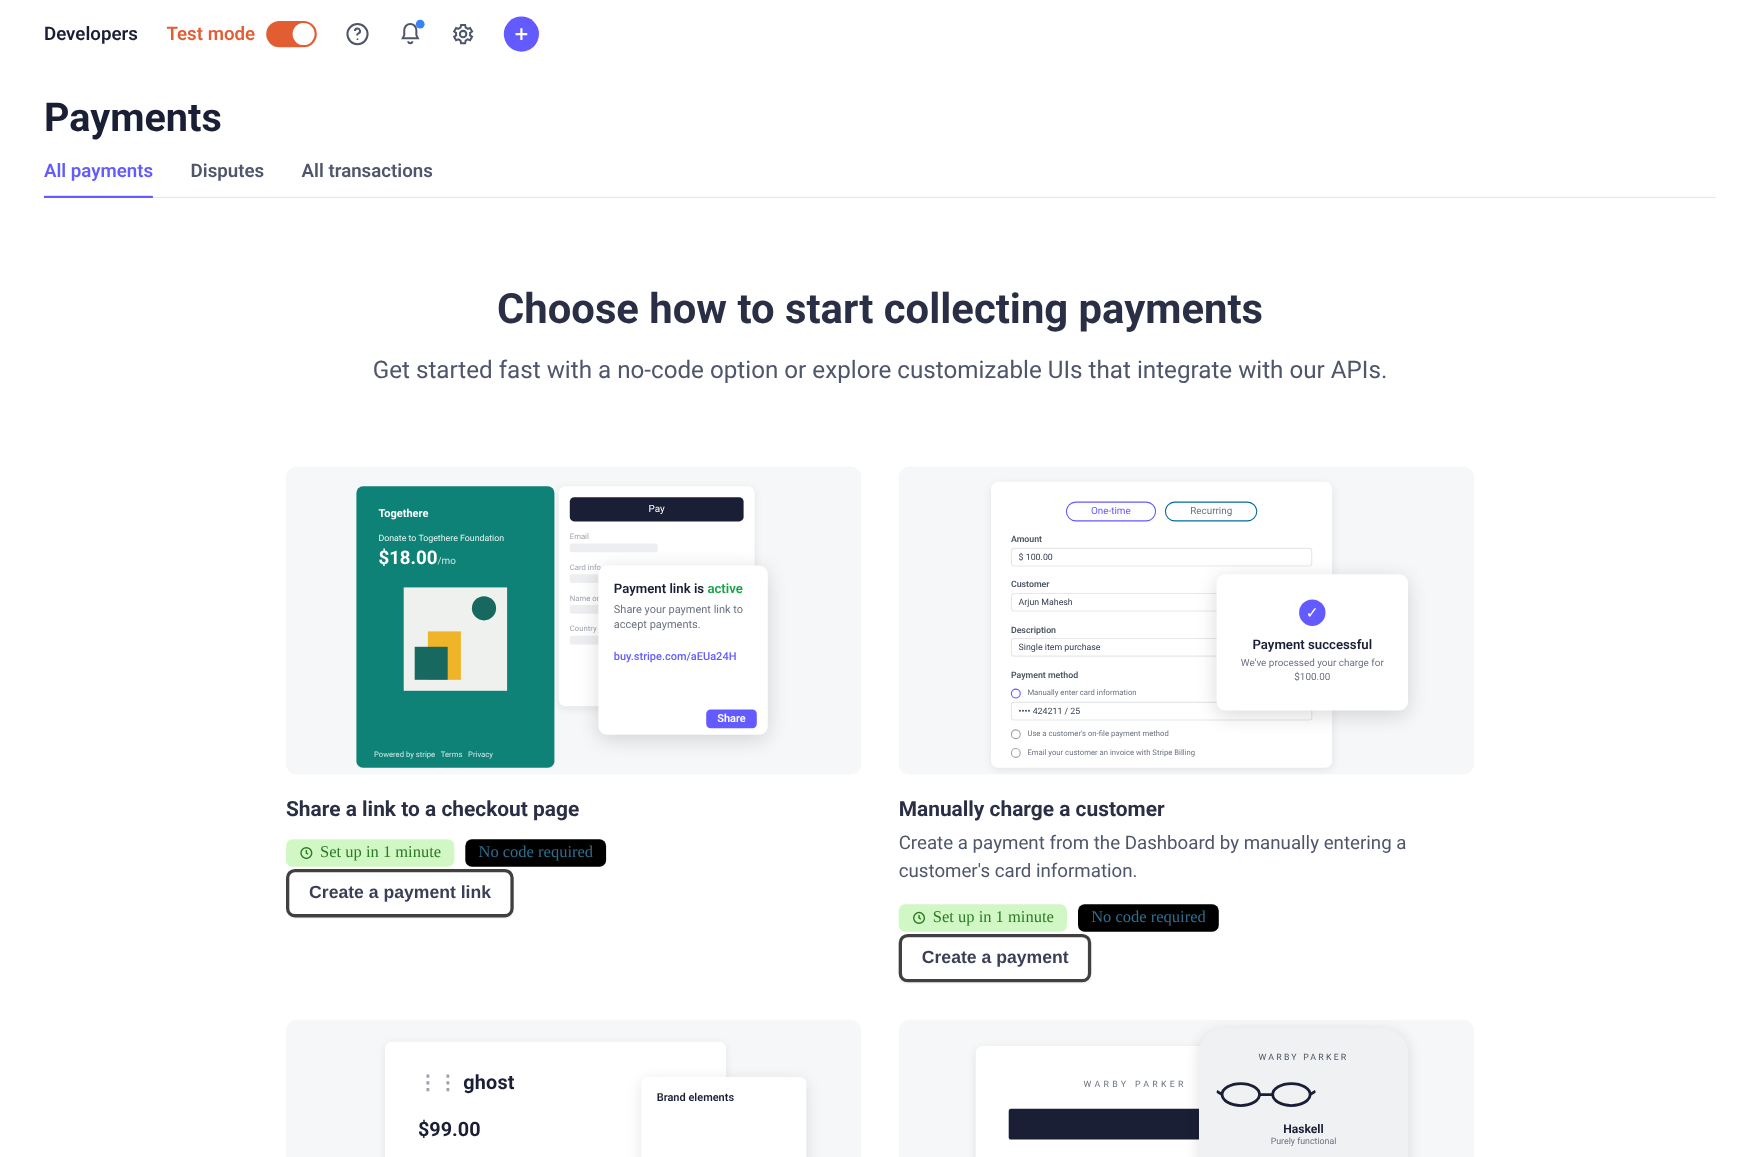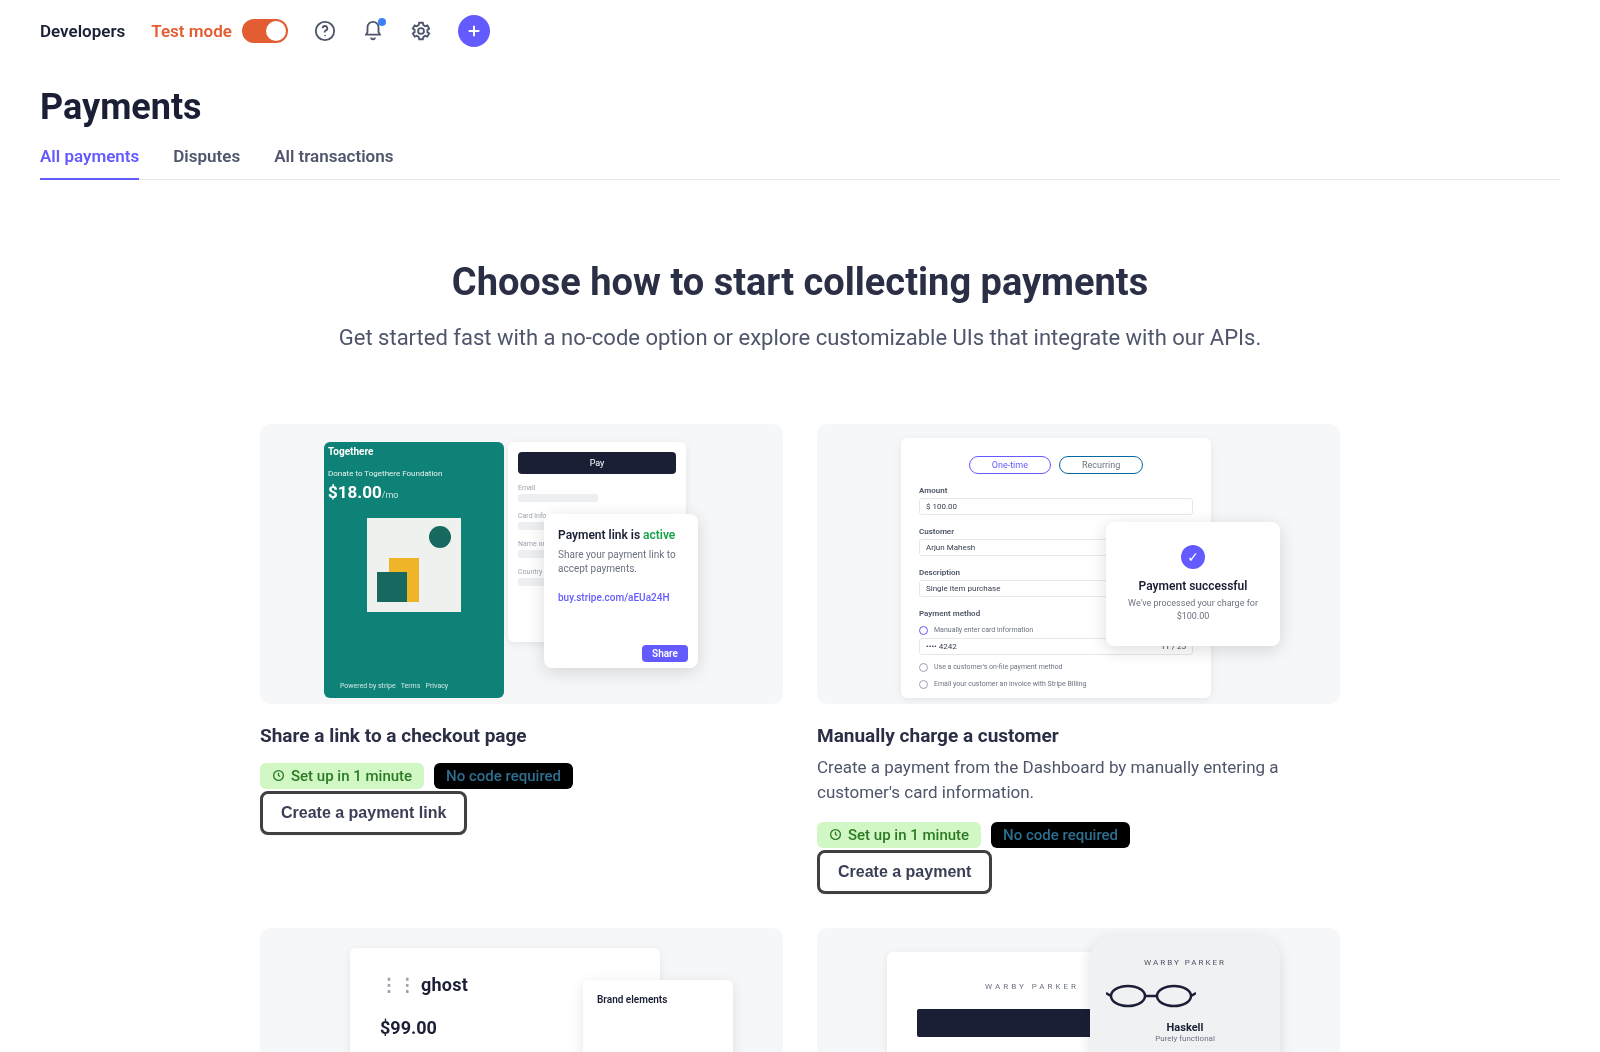--- a/index.html
+++ b/index.html
@@ -82,7 +82,7 @@
 
 .t1-green {
   position: absolute; left: 64px; top: 18px; width: 180px; height: 256px;
-  background: #0e8276; border-radius: 6px; color: #fff; padding: 4px;
+  background: #0e8276; border-radius: 6px; color: #fff; padding: 20px;
 }
 .t1-green .brand { font-size: 10px; font-weight: 700; }
 .t1-green .sub { font-size: 8px; margin-top: 12px; opacity: .9; }

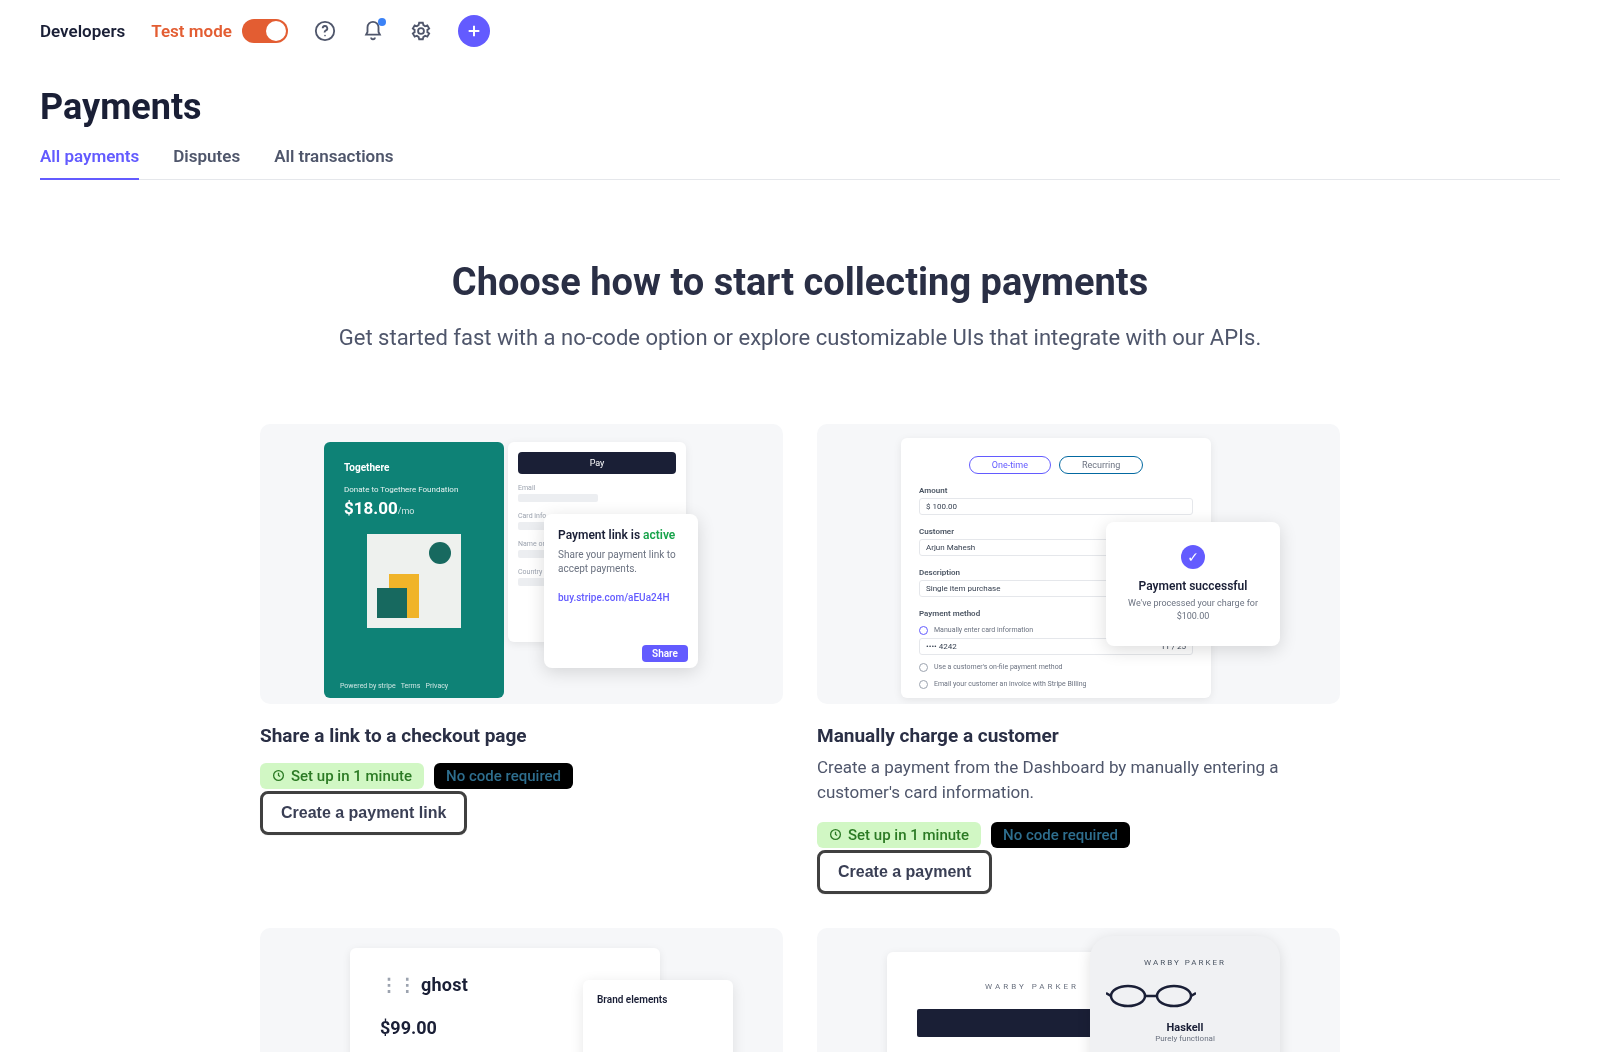--- a/index.html
+++ b/index.html
@@ -290,7 +290,7 @@
               <span class="dot on"></span>
               <span>Manually enter card information</span>
             </div>
-          <div class="inp" style="display:flex;justify-content:space-between;">
+          <div class="inp" style="display:flex;">
               <span>•••• 4242</span>
               <span>11 / 25</span>
             </div>

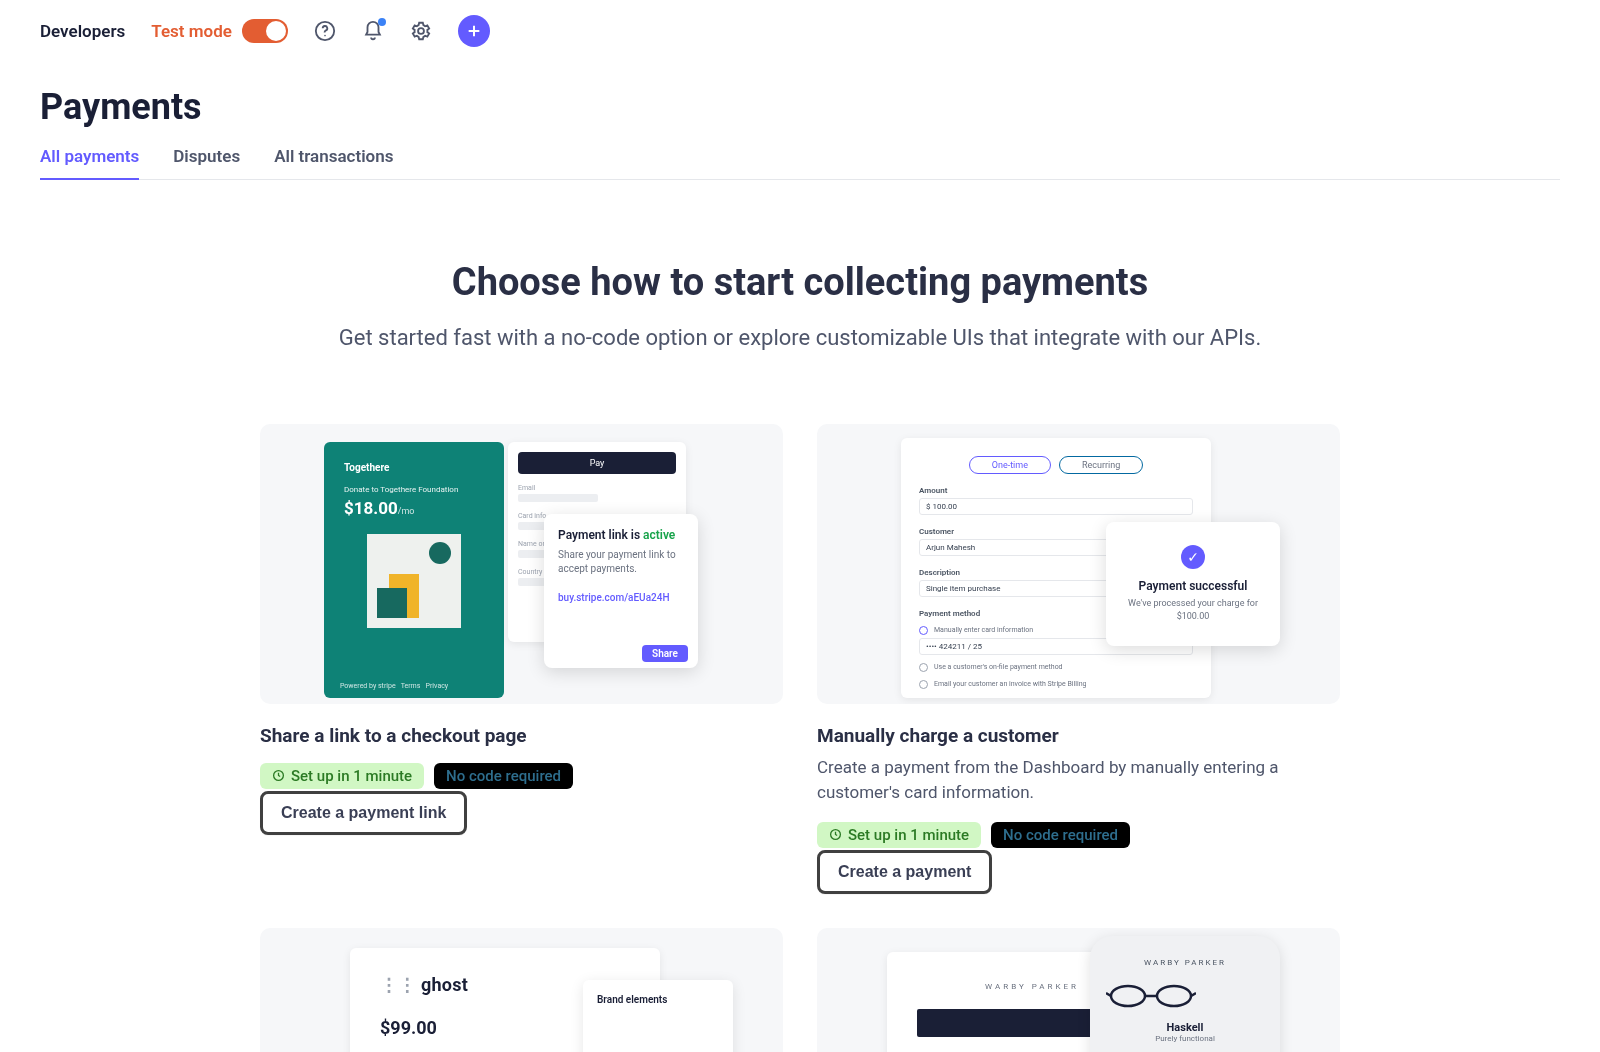--- a/index.html
+++ b/index.html
@@ -68,7 +68,7 @@
 .badges { display: flex; gap: 10px; margin-top: 16px; }
 .badge {
   font-size: 15px; font-weight: 500; padding: 4px 12px; border-radius: 6px;
-  display: inline-flex; align-items: center; gap: 6px;
+  display: inline-flex; align-items: center; gap: 6px; font-family: Liberation Serif, serif;
 }
 .badge.green { background: #d1f7c4; color: #2b7a24; }
 .badge.blue { background: #000000; color: #2e6e8e; }

